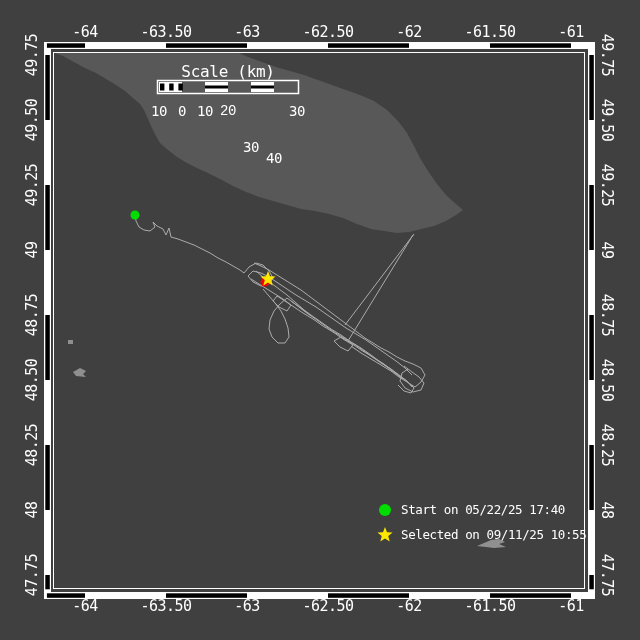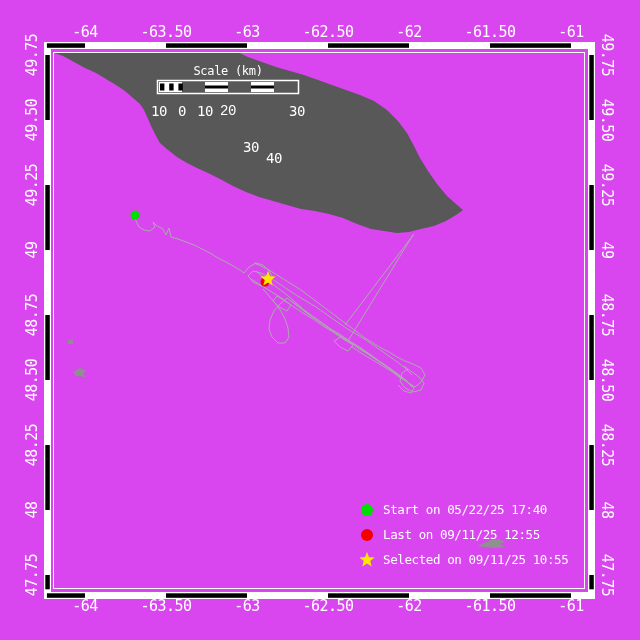--- a/index.html
+++ b/index.html
@@ -4,7 +4,7 @@
 <style>
   html,body{margin:0;padding:0;background:#000;}
   .stage{
-    position:relative;width:640px;height:640px;background:#d946ef;overflow:hidden;
+    position:relative;width:640px;height:640px;background:#404040;overflow:hidden;
     font-family:"DejaVu Sans Mono","Liberation Mono",monospace;color:#fff;
   }
   .layer{position:absolute;left:0;top:0;}

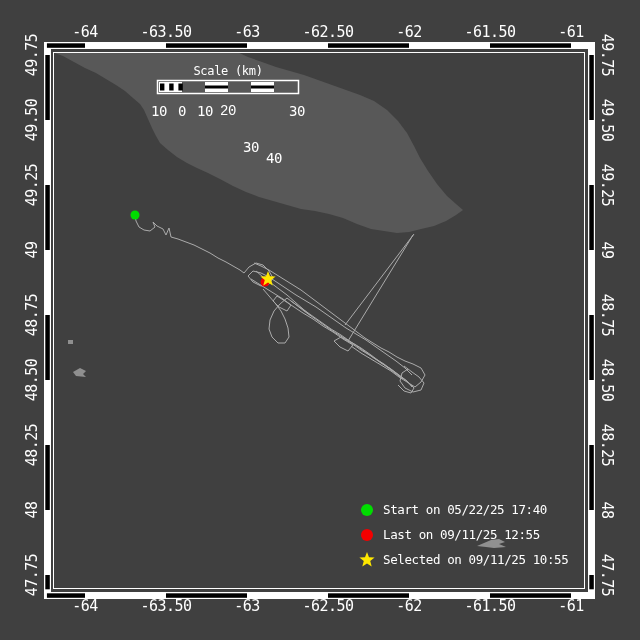--- a/index.html
+++ b/index.html
@@ -16,7 +16,7 @@
   .axis-label.right{transform:translate(-50%,-50%) rotate(90deg);}
   .scale-title{
     position:absolute;transform:translate(-50%,-50%);
-    font-size:12px;letter-spacing:-0.3px;white-space:nowrap;color:#fff;
+    font-size:16px;letter-spacing:-0.3px;white-space:nowrap;color:#fff;
   }
   .scale-num{
     position:absolute;transform:translate(-50%,-50%);

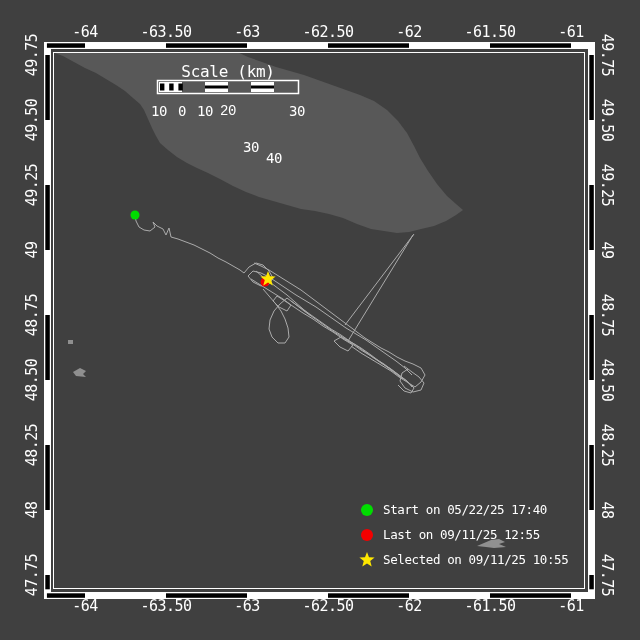--- a/index.html
+++ b/index.html
@@ -22,7 +22,7 @@
     position:absolute;transform:translate(-50%,-50%);
     font-size:14px;letter-spacing:-0.5px;color:#fff;
   }
-  .legend{position:absolute;left:358px;top:497px;text-align:right;}
+  .legend{position:absolute;left:376px;top:497px;text-align:right;}
   .legend-row{display:flex;align-items:center;height:25px;}
   .legend-row svg{width:18px;height:18px;flex:0 0 18px;}
   .legend-row .legend-label{

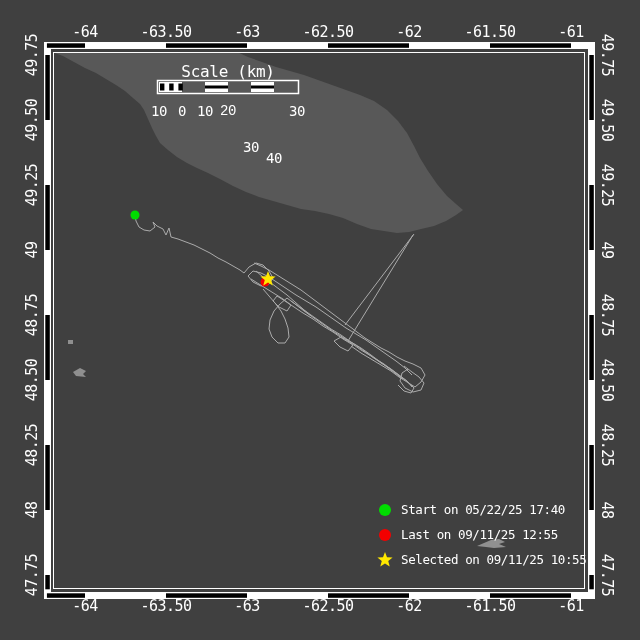--- a/index.html
+++ b/index.html
@@ -180,12 +180,6 @@
     </div>
     <div class="legend-row">
       <svg viewBox="0 0 18 18">
-        <circle cx="9" cy="9" r="6" fill="#f40000"></circle>
-      </svg>
-      <span class="legend-label">Last on 09/11/25 12:55</span>
-    </div>
-    <div class="legend-row">
-      <svg viewBox="0 0 18 18">
         <path d="M9,1 L11,6.25 L16.61,6.53 L12.23,10.05 L13.7,15.47 L9,12.4 L4.3,15.47 L5.77,10.05 L1.39,6.53 L7,6.25 Z" fill="#ffe800"></path>
       </svg>
       <span class="legend-label">Selected on 09/11/25 10:55</span>

